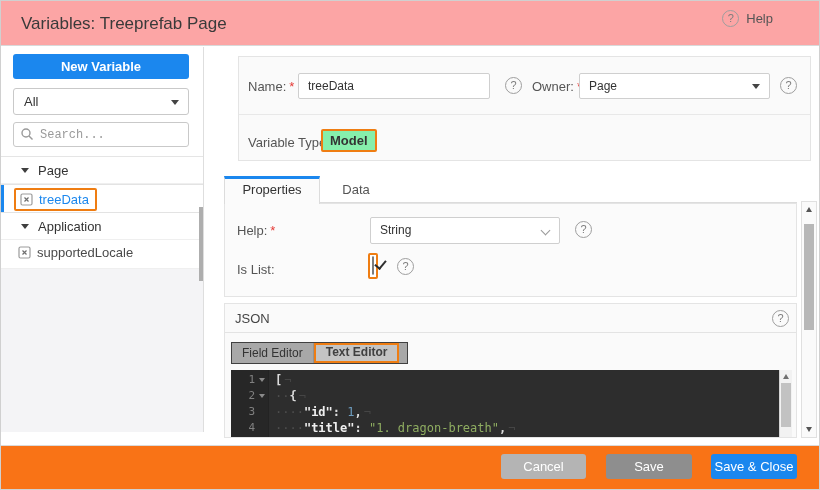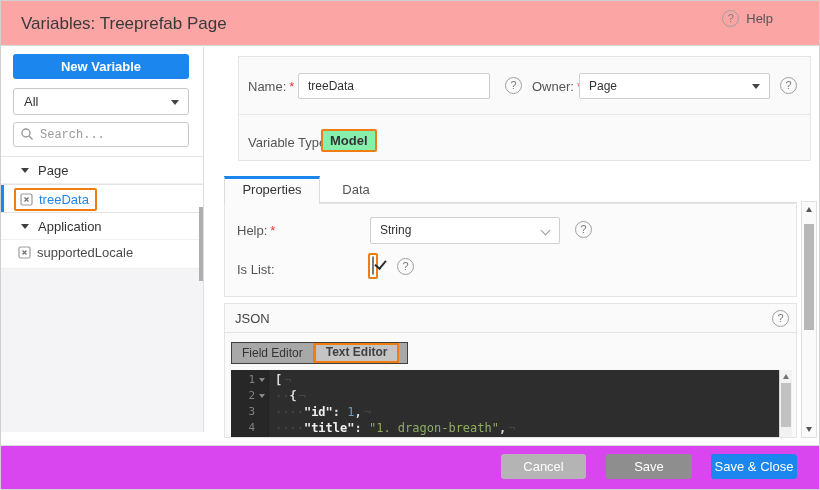--- a/index.html
+++ b/index.html
@@ -94,7 +94,7 @@
   .vscroll .thumb { position:absolute; left:2px; top:22px; width:10px; height:106px; background:#b7b7b7; }
 
   
-  .footer { position:absolute; left:0; top:444px; width:820px; height:46px; background:#d946ef; border-top:1px solid #dadada; }
+  .footer { position:absolute; left:0; top:444px; width:820px; height:46px; background:#f97316; border-top:1px solid #dadada; }
   .fbtn { position:absolute; top:8px; height:25px; border-radius:3px; color:#fff; font-size:13px; text-align:center; line-height:25px; cursor:pointer; font-family:inherit; border:none; }
   .btn-cancel { left:500px; width:85px; background:#b4b4b4; }
   .btn-save { left:605px; width:86px; background:#8e8e8e; }

